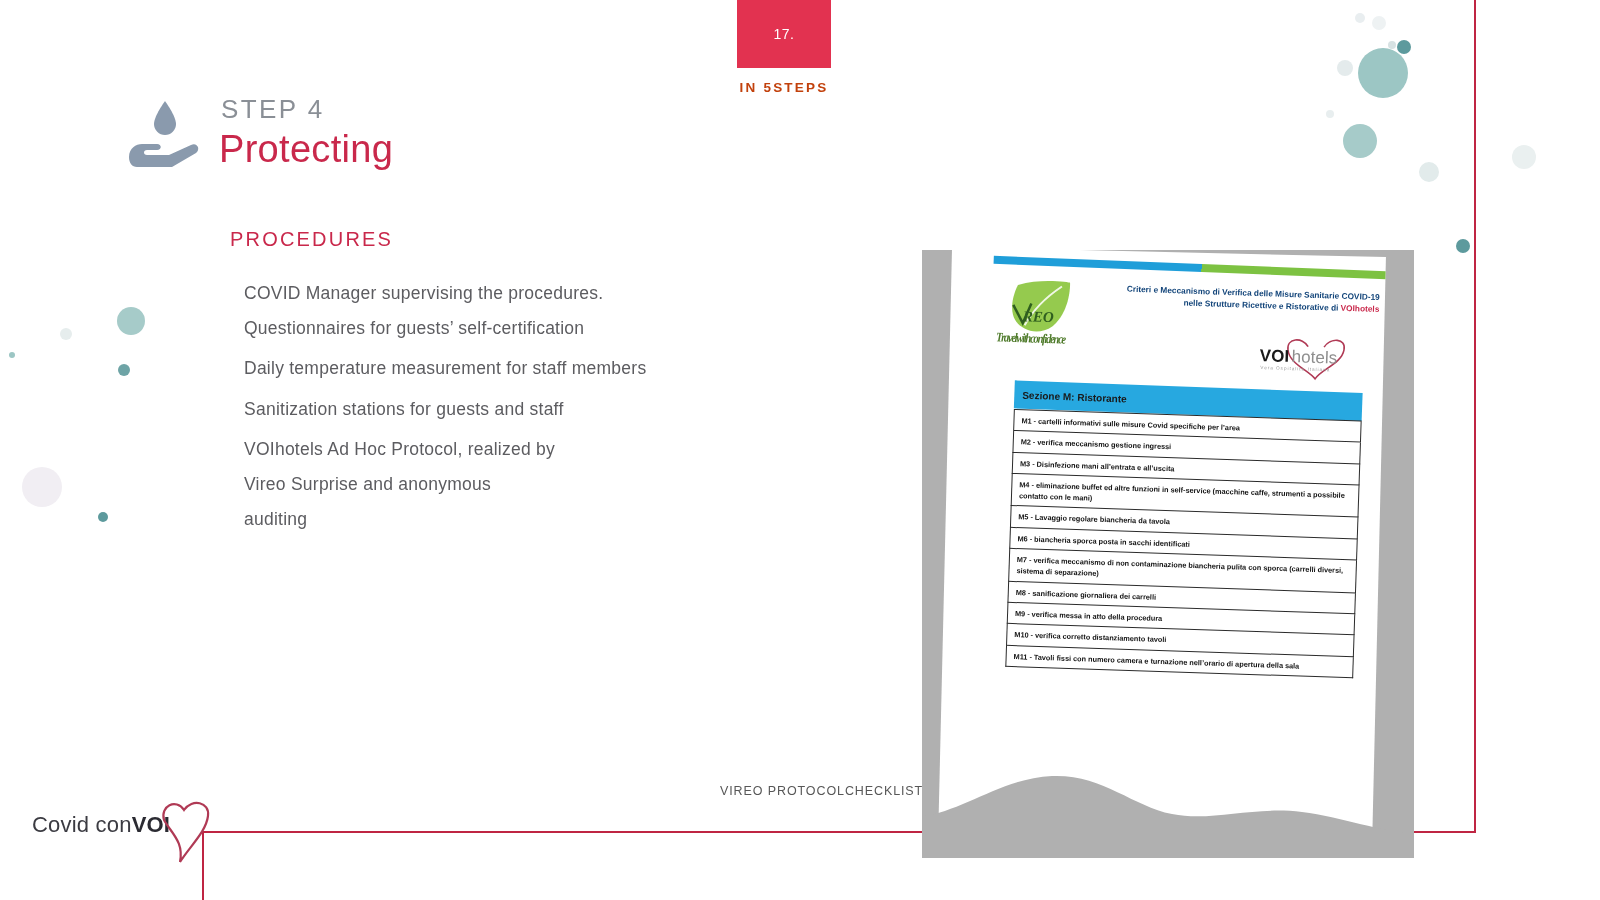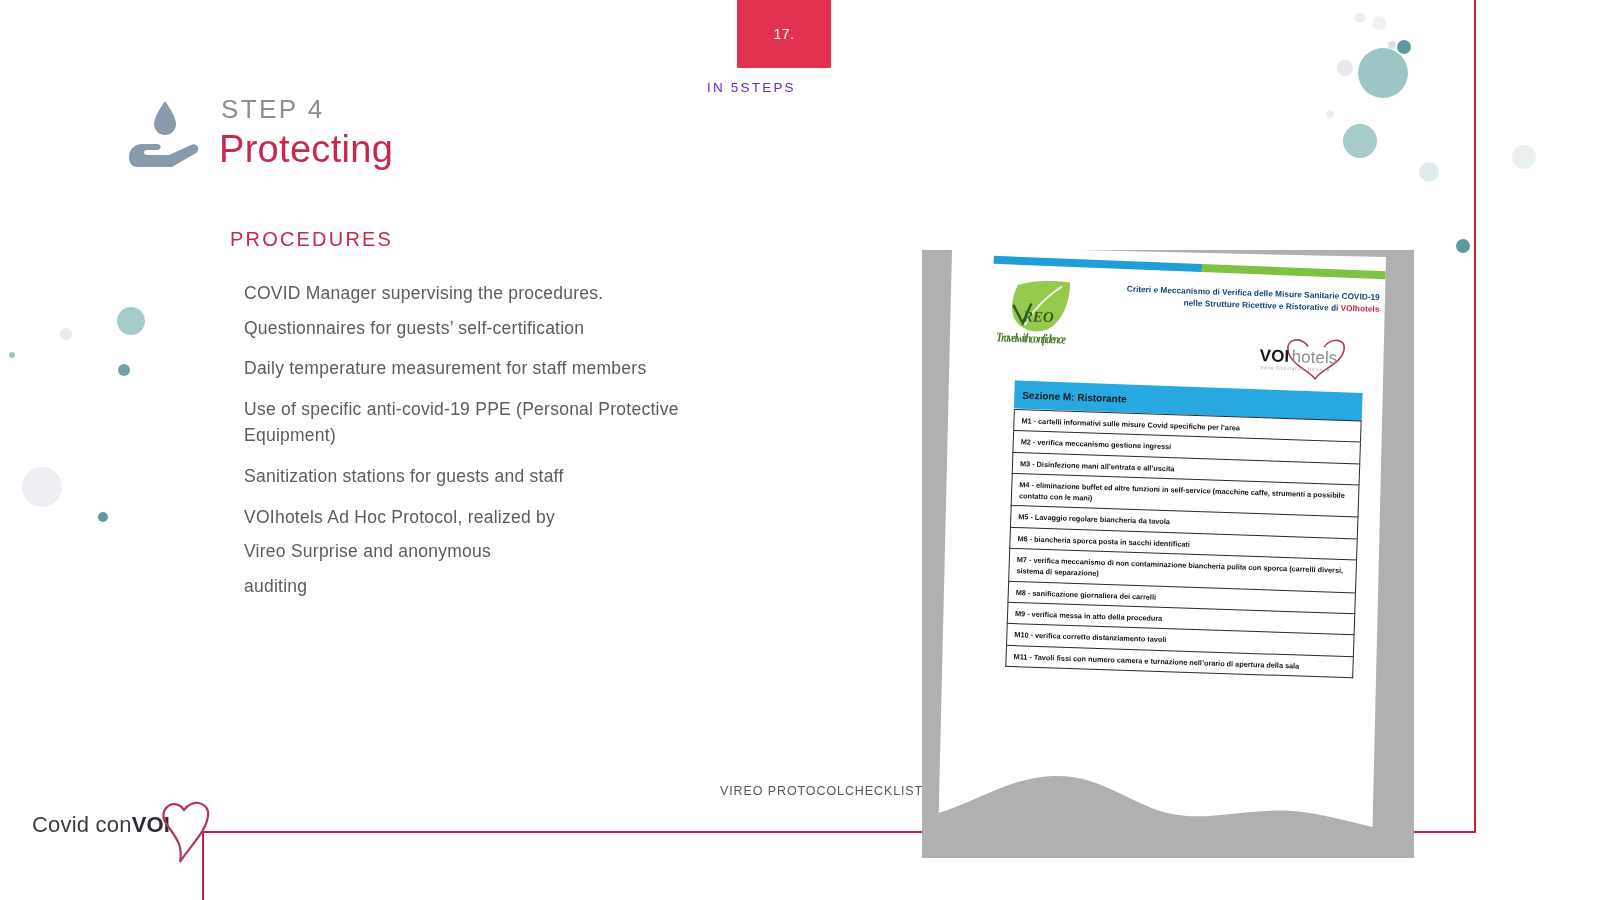--- a/index.html
+++ b/index.html
@@ -26,8 +26,8 @@
     font-size:14px;font-weight:400;letter-spacing:.5px;
   }
   .badge-sub{
-    position:absolute;left:707px;top:80px;width:154px;text-align:left;
-    color:#6d28d9;font-size:13.5px;letter-spacing:2.2px;font-weight:400;
+    position:absolute;left:707px;top:80px;width:154px;text-align:center;
+    color:#c2410c;font-size:13.5px;letter-spacing:2.2px;font-weight:700;
   }
 
   

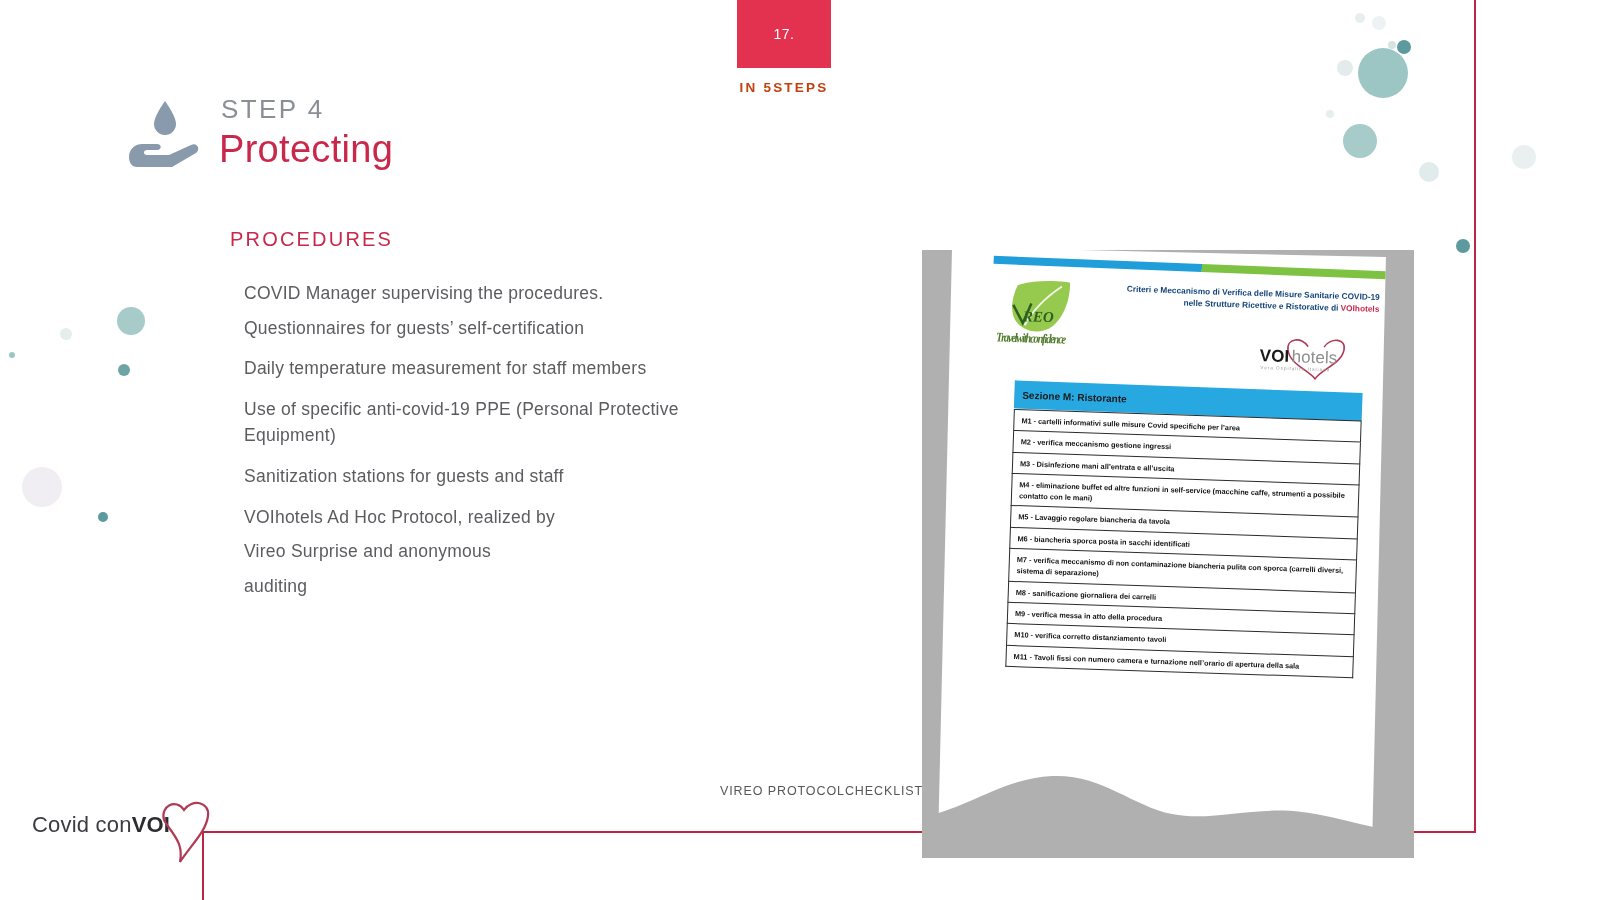--- a/index.html
+++ b/index.html
@@ -159,7 +159,6 @@
       <div class="proc-item tight">COVID Manager supervising the procedures.</div>
       <div class="proc-item">Questionnaires for guests’ self-certification</div>
       <div class="proc-item">Daily temperature measurement for staff members</div>
-      <div class="proc-item">Use of specific anti-covid-19 PPE (Personal Protective Equipment)</div>
       <div class="proc-item">Sanitization stations for guests and staff</div>
       <div class="proc-item tight">VOIhotels Ad Hoc Protocol, realized by</div>
       <div class="proc-item tight">Vireo  Surprise and anonymous</div>

